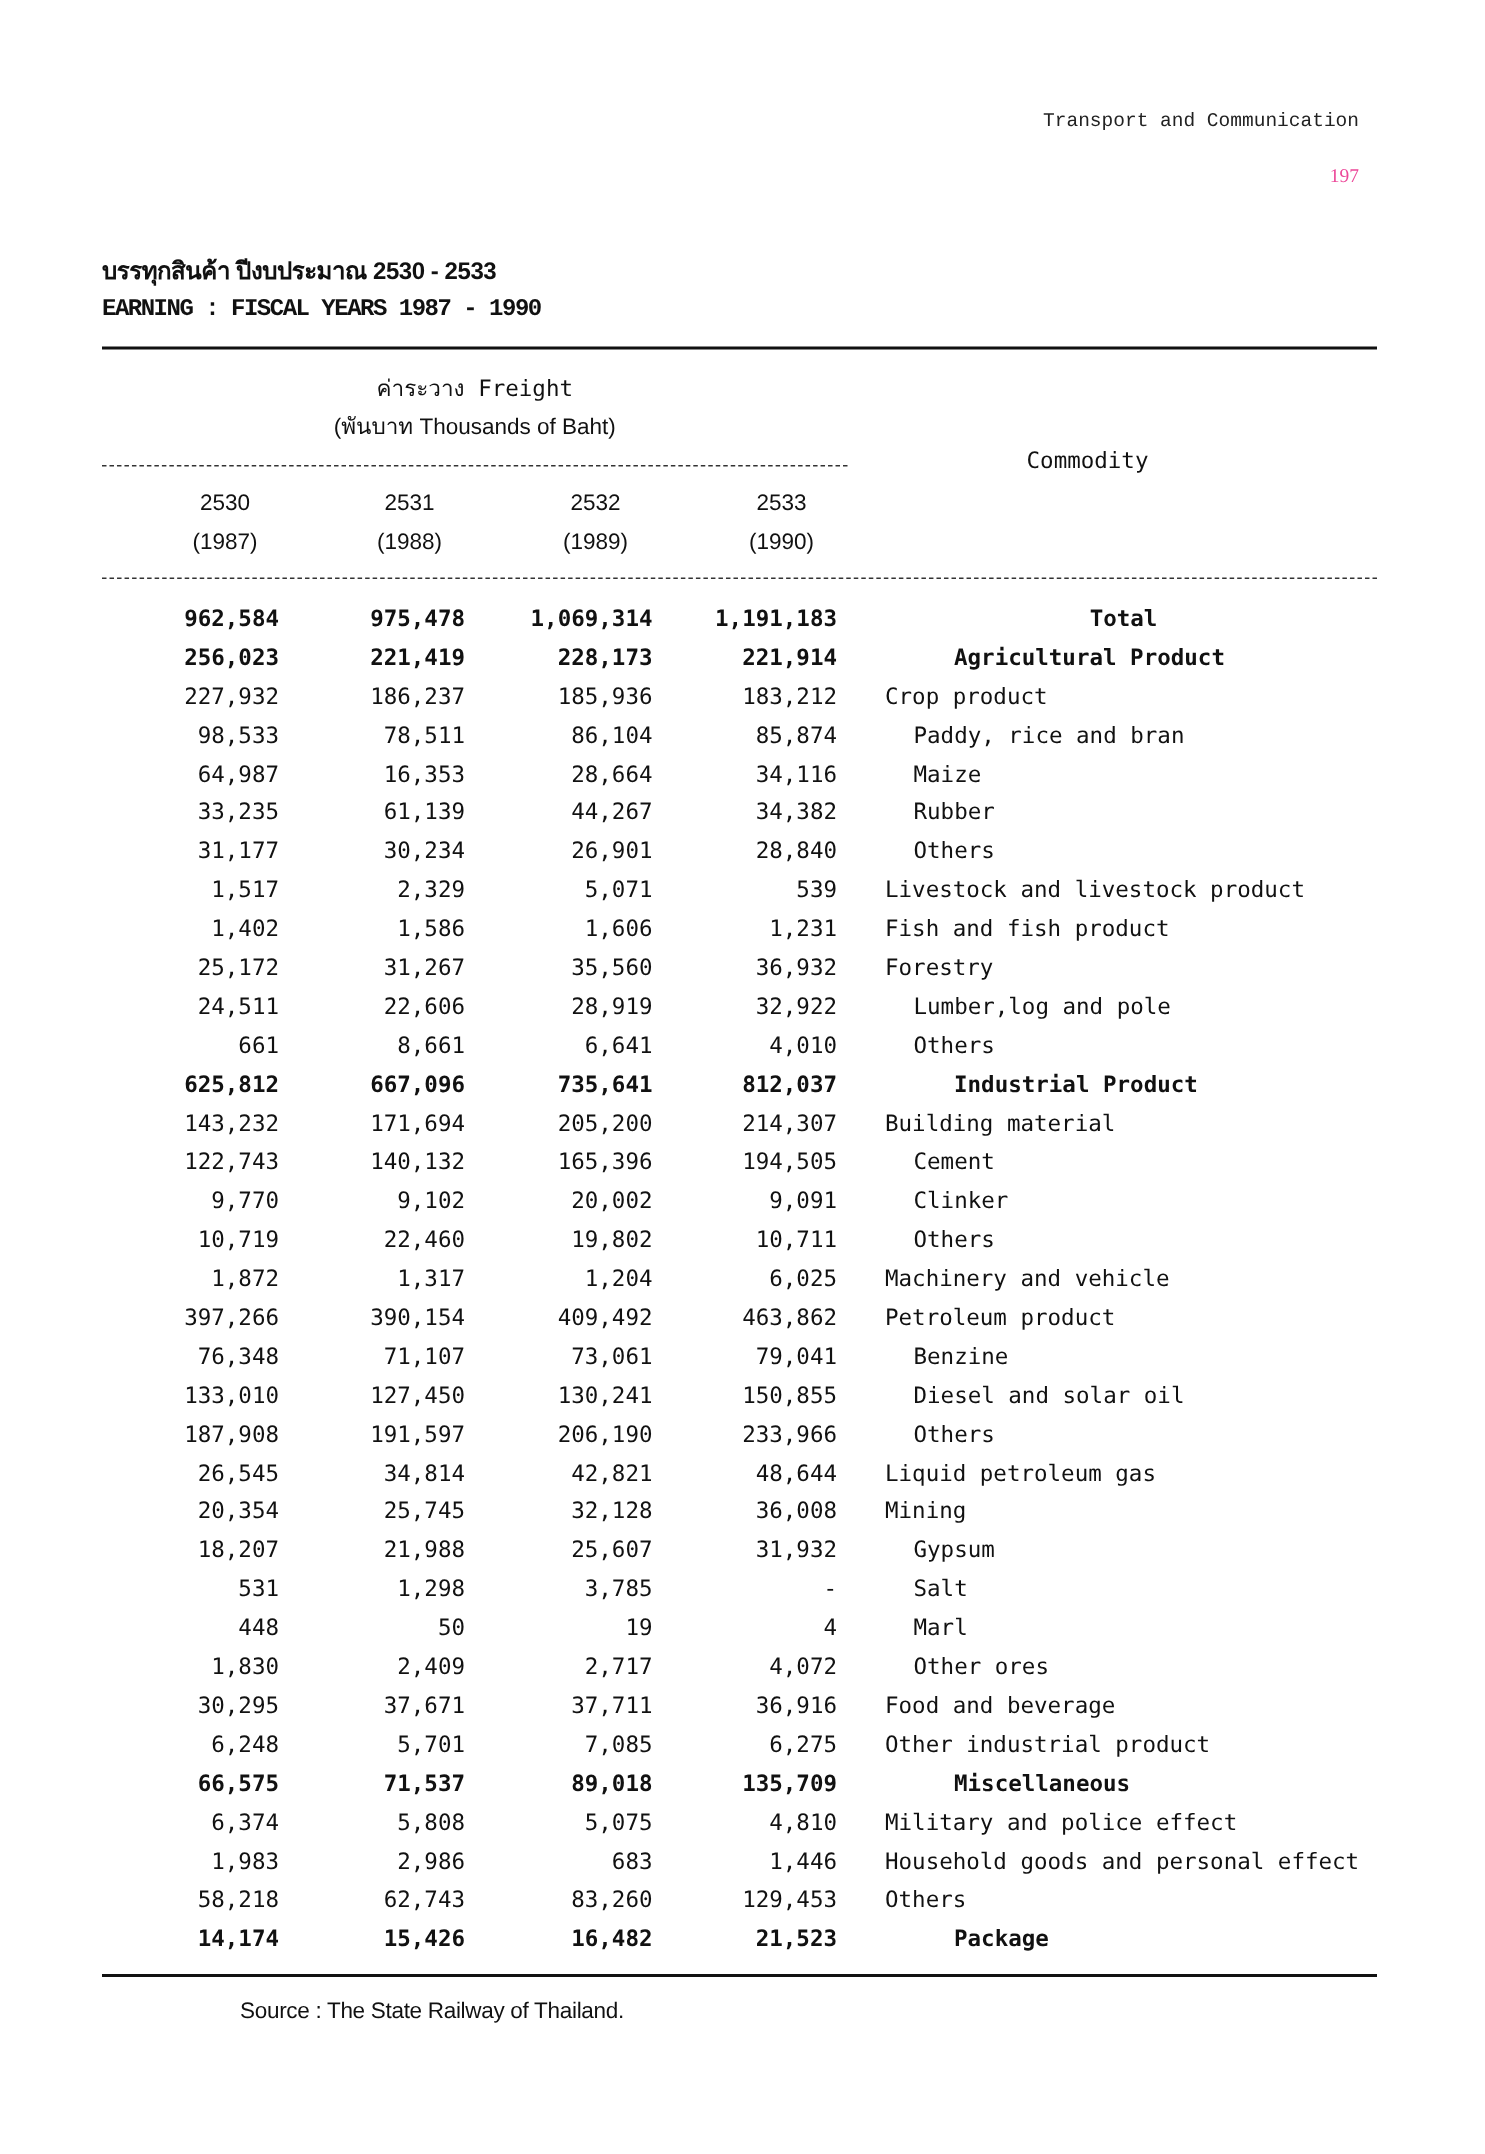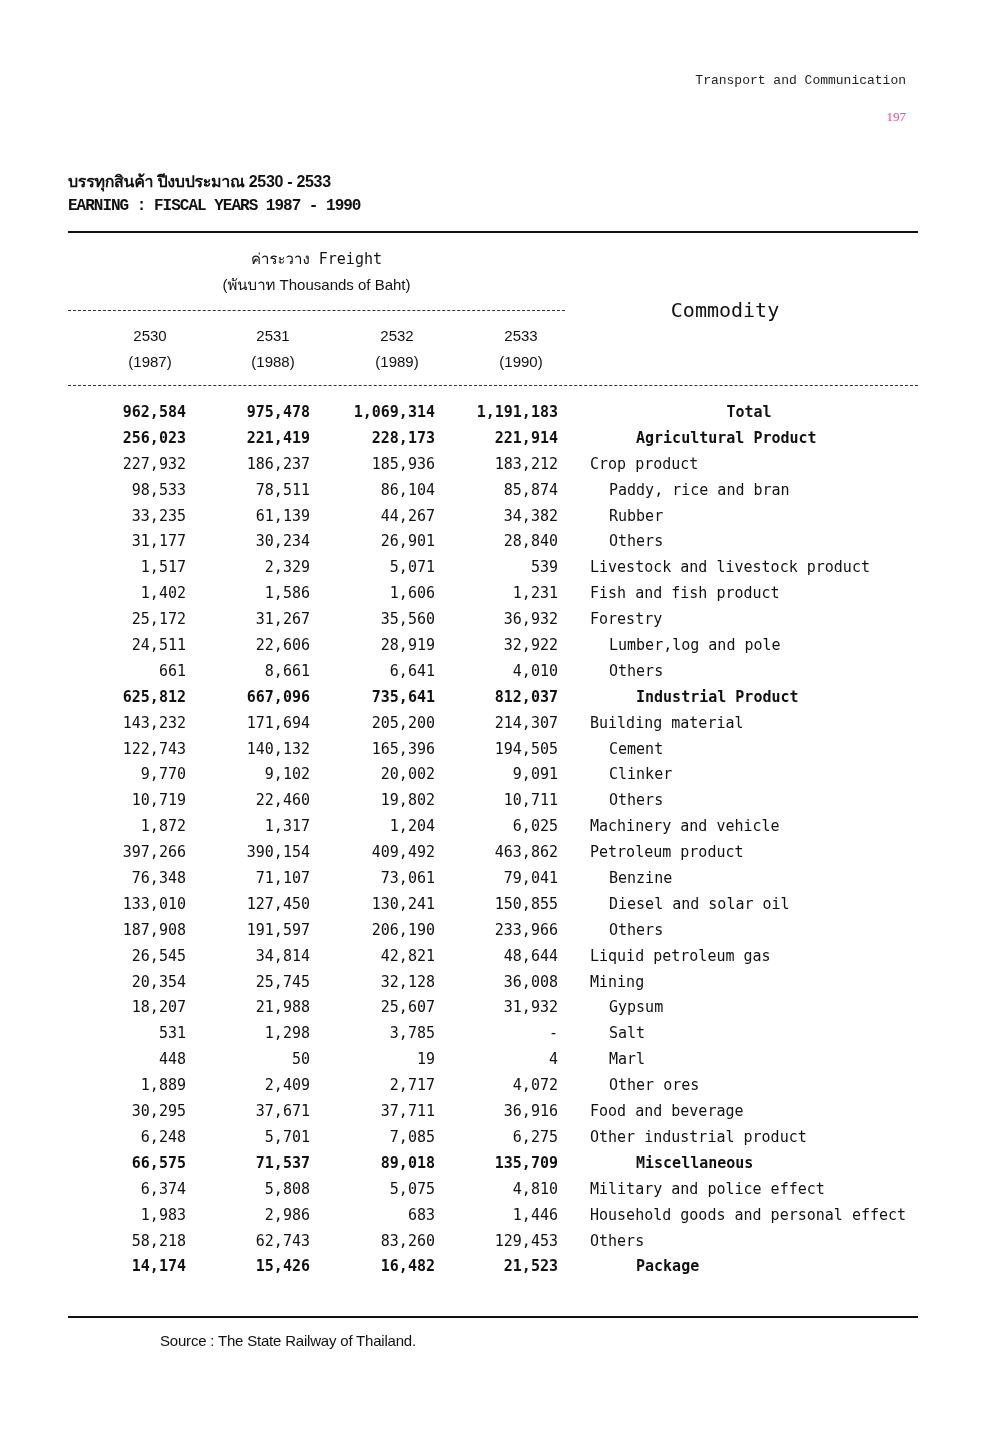--- a/index.html
+++ b/index.html
@@ -14,7 +14,7 @@
     .rule.partial { width: 497px; border-top: 1.5px dashed #333; }
     .hdr-group { position: absolute; left: 68px; width: 497px; top: 246px; text-align: center; font-size: 15px; line-height: 26px; }
     .hdr-group .sub { font-family: "Liberation Sans", sans-serif; }
-    .hdr-commodity { position: absolute; left: 600px; width: 250px; top: 298px; text-align: center; font-size: 20px; }
+    .hdr-commodity { position: absolute; left: 600px; width: 250px; top: 298px; text-align: center; font-size: 15px; }
     .year-col { position: absolute; top: 323px; width: 110px; text-align: center; font-size: 15px; line-height: 26px; font-family: Liberation Sans, sans-serif; }
     .table { position: absolute; left: 68px; top: 400px; width: 850px; }
     .row { position: relative; height: 25.9px; font-size: 15px; line-height: 25.9px; white-space: nowrap; }

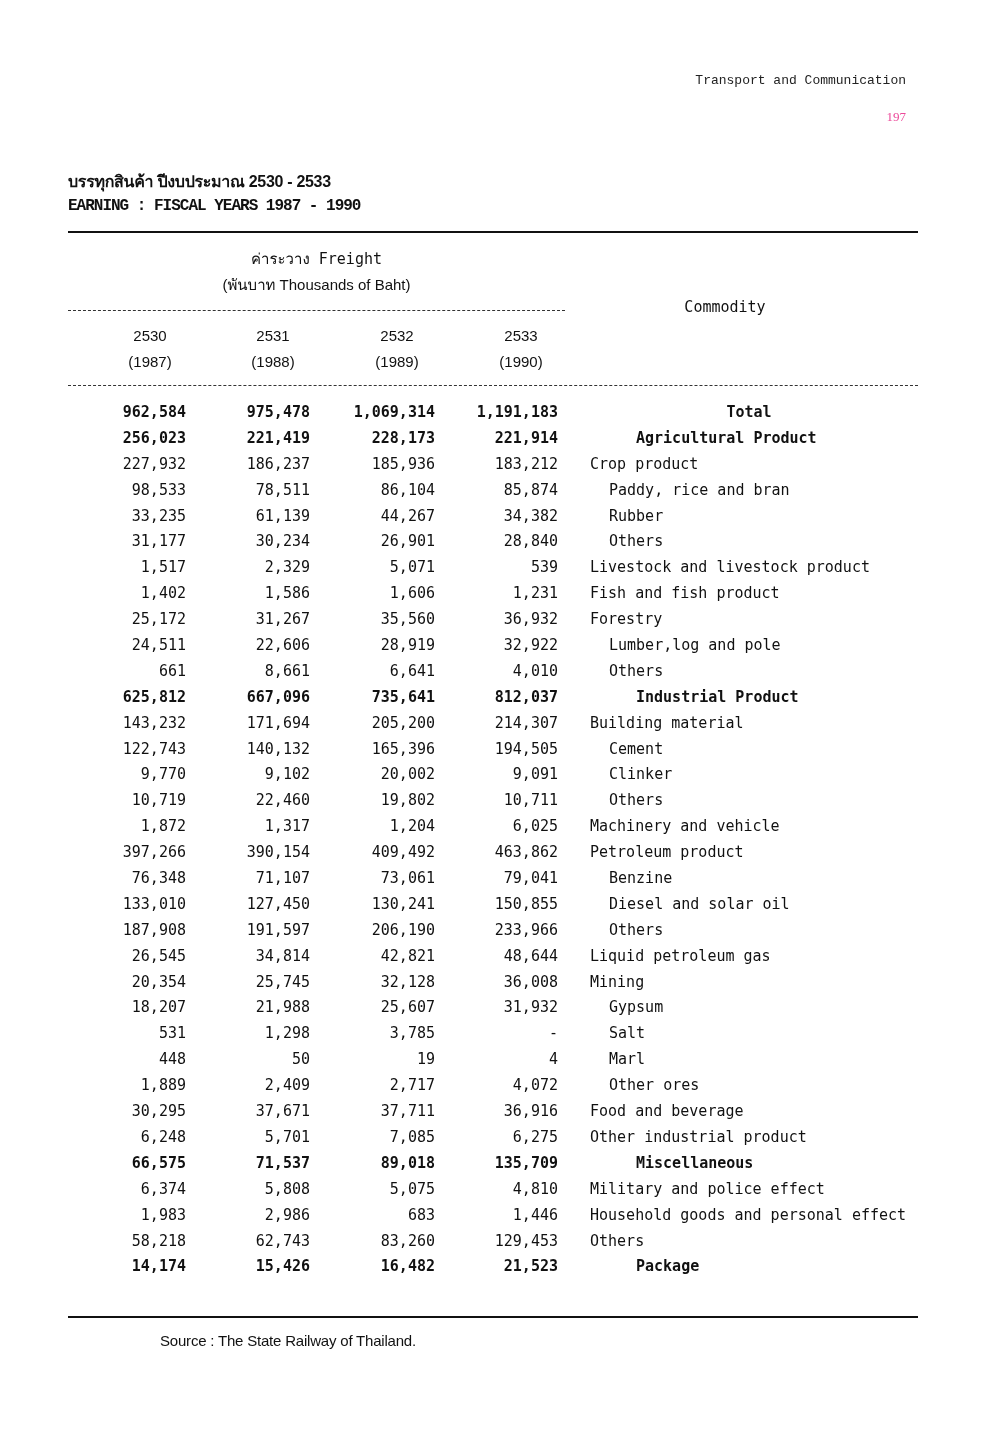--- a/index.html
+++ b/index.html
@@ -101,6 +101,13 @@
       <span class="label lvl1">Paddy, rice and bran</span>
     </div>
     <div class="row">
+      <span class="cell c0">64,987</span>
+      <span class="cell c1">16,353</span>
+      <span class="cell c2">28,664</span>
+      <span class="cell c3">34,116</span>
+      <span class="label lvl1">Maize</span>
+    </div>
+    <div class="row">
       <span class="cell c0">33,235</span>
       <span class="cell c1">61,139</span>
       <span class="cell c2">44,267</span>

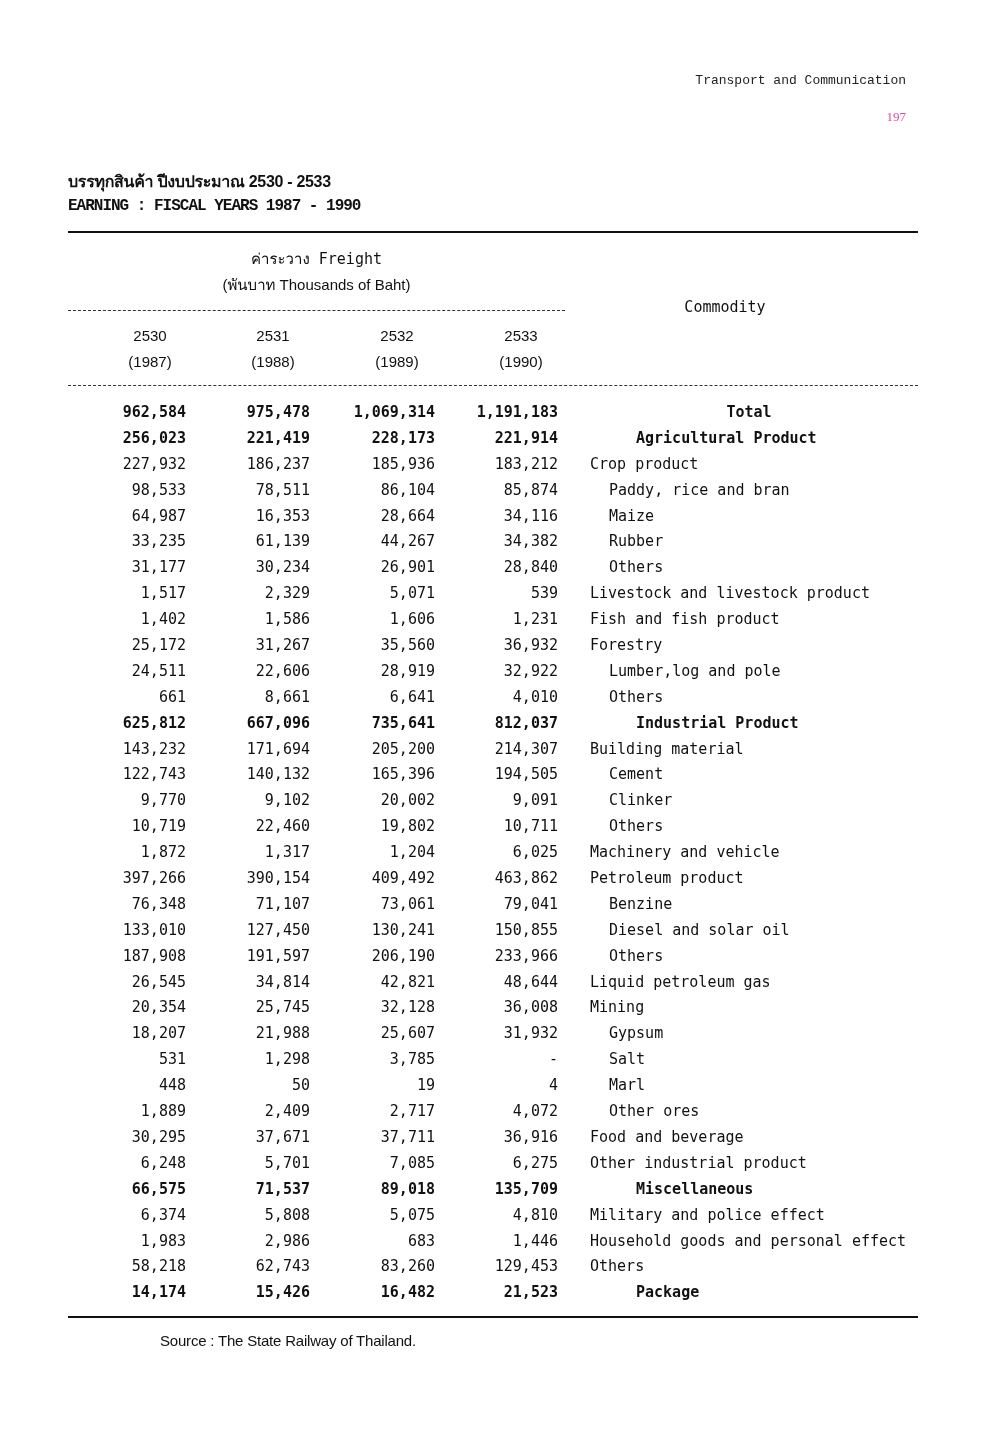--- a/index.html
+++ b/index.html
@@ -262,7 +262,7 @@
       <span class="label lvl1">Marl</span>
     </div>
     <div class="row">
-      <span class="cell c0">1,889</span>
+      <span class="cell c0">1,830</span>
       <span class="cell c1">2,409</span>
       <span class="cell c2">2,717</span>
       <span class="cell c3">4,072</span>

